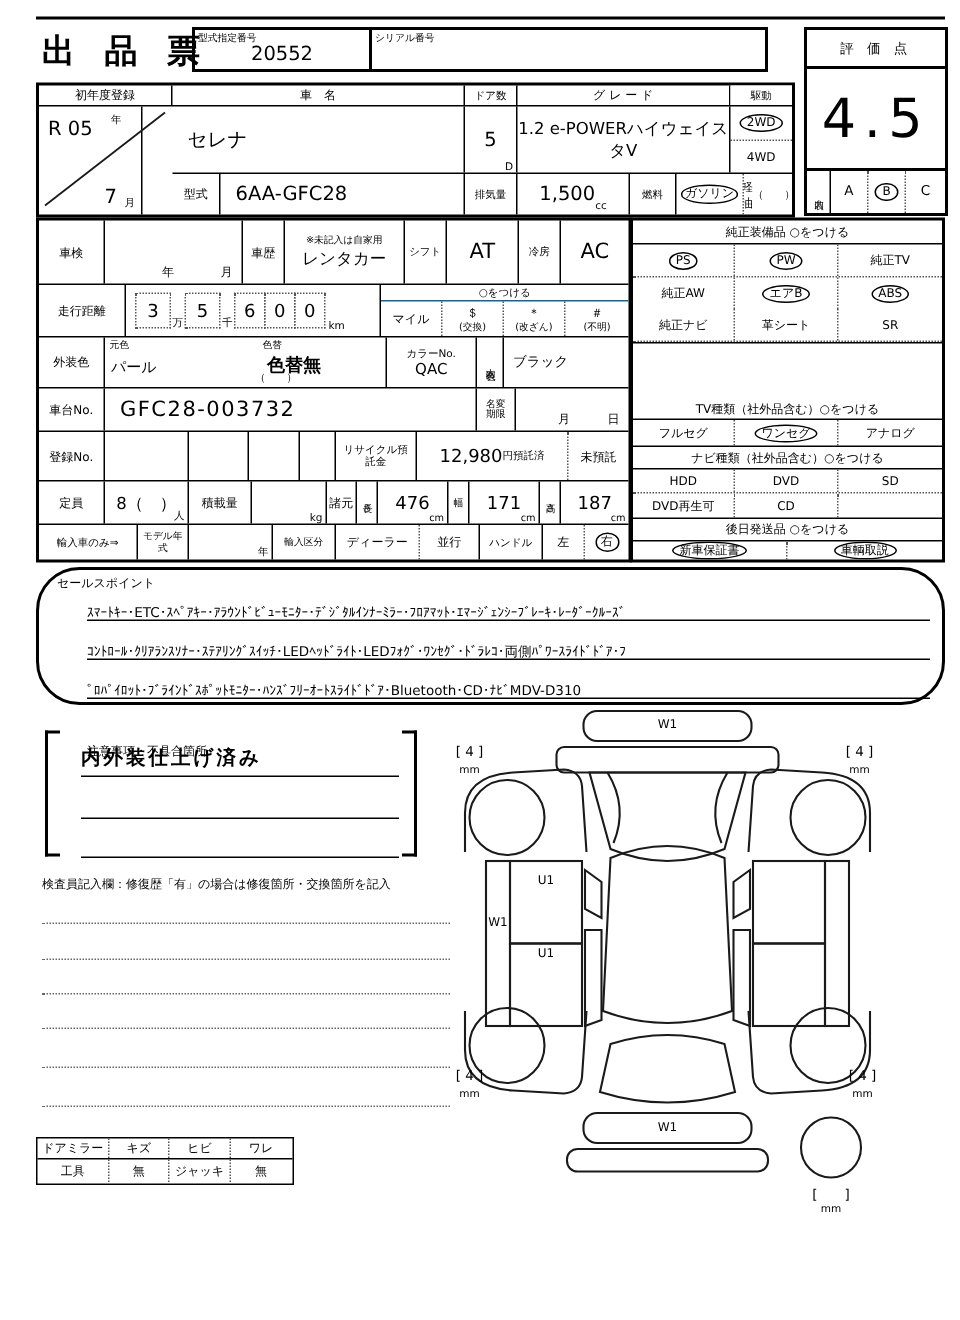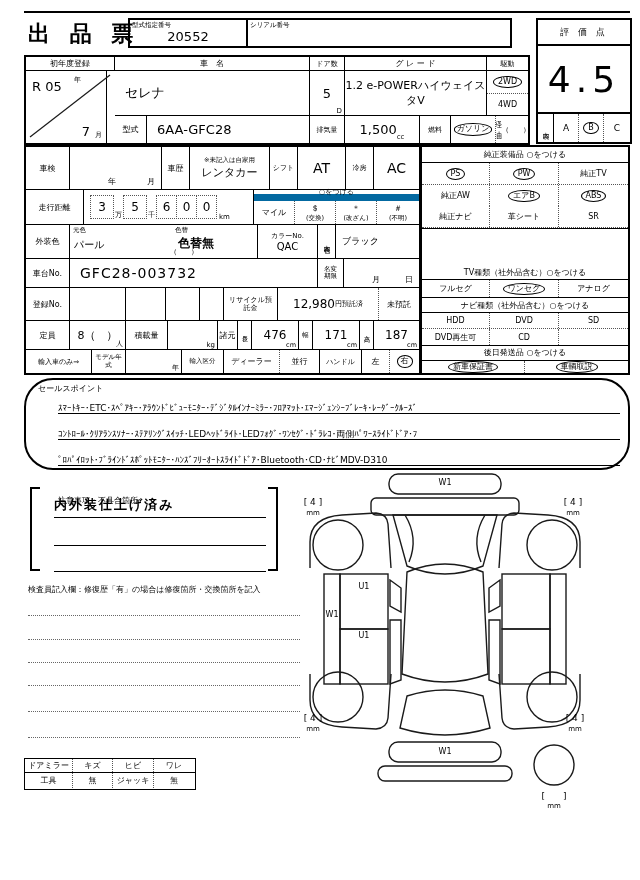--- a/index.html
+++ b/index.html
@@ -75,7 +75,7 @@
       <div class="cell last f7" style="width:41px;background:#fff;">駆動</div>
     </div>
 
-    <div class="abs" style="left:0;top:14px;width:81px;height:72px;border-right:1px solid #000;">
+    <div class="abs" style="left:0;top:14px;width:69px;height:72px;border-right:1px solid #000;">
       <svg width="87" height="70" style="position:absolute;left:0;top:0;">
           <line x1="4" y1="66" x2="84" y2="4" stroke="#1a1a1a" stroke-width="1.2"></line>
         </svg>

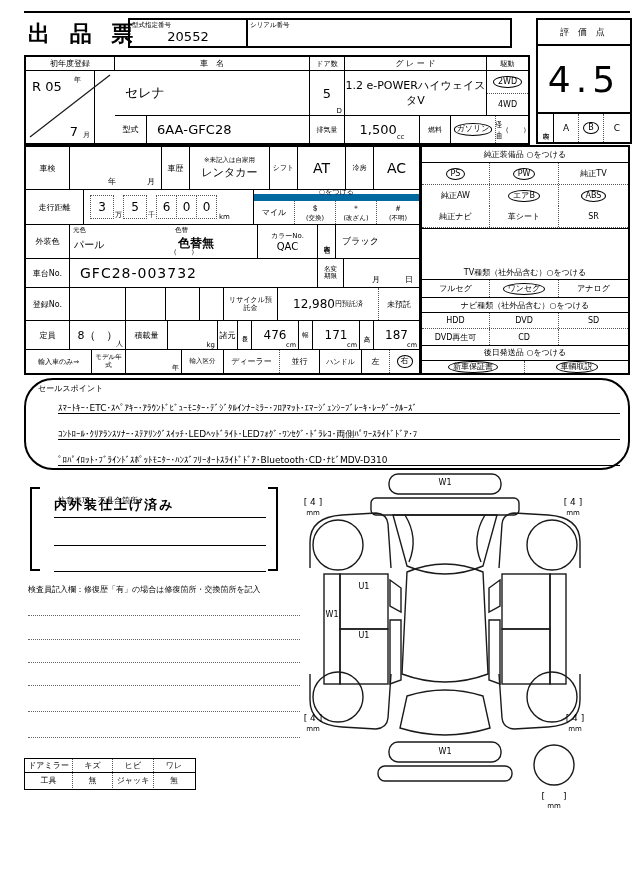--- a/index.html
+++ b/index.html
@@ -151,7 +151,7 @@
         <span class="f7" style="align-self:flex-end;margin:0 0 3px 2px;">km</span>
       </div>
       <div class="col last" style="width:165px;">
-        <div class="flex f7" style="height:11px;align-items:center;justify-content:center;border-bottom:7px solid #0369a1;">○をつける</div>
+        <div class="flex f7" style="height:11px;align-items:center;justify-content:center;border-bottom:1px solid #0369a1;">○をつける</div>
         <div class="flex" style="flex:1;">
           <div class="cell dot col" style="width:41px;justify-content:center;">
               <span class="f8">マイル</span>

